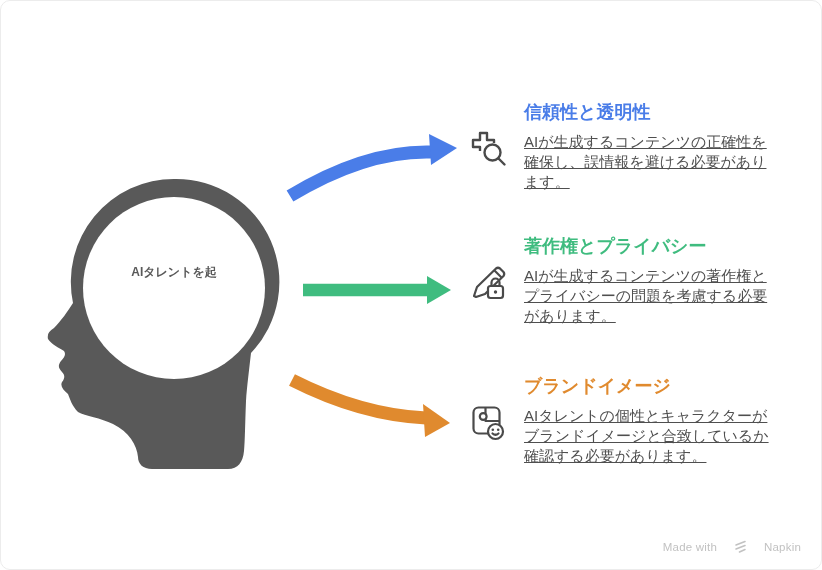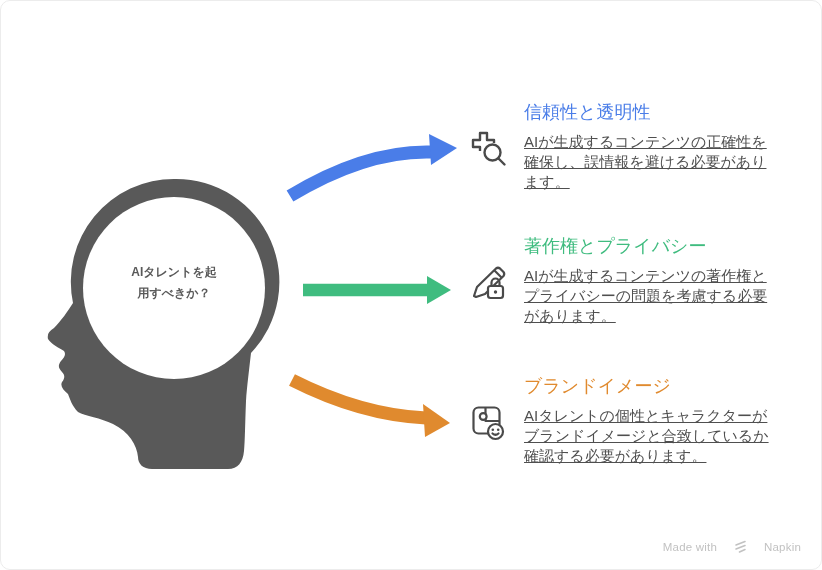--- a/index.html
+++ b/index.html
@@ -15,7 +15,7 @@
   }
   .section{position:absolute;left:470px;width:320px;}
   .section .icon{position:absolute;left:0;top:30px;width:36px;height:38px;}
-  .section h3{margin:0 0 0 53px;font-size:18px;line-height:22px;font-weight:normal;}
+  .section h3{margin:0 0 0 53px;font-size:18px;line-height:22px;font-weight:bold;}
   .section p{margin:9px 0 0 53px;width:252px;font-size:15px;line-height:20px;color:#4F4F4F;text-decoration:underline;}
   .s1{top:100px;} .s2{top:234px;} .s3{top:374px;}
   .footer{

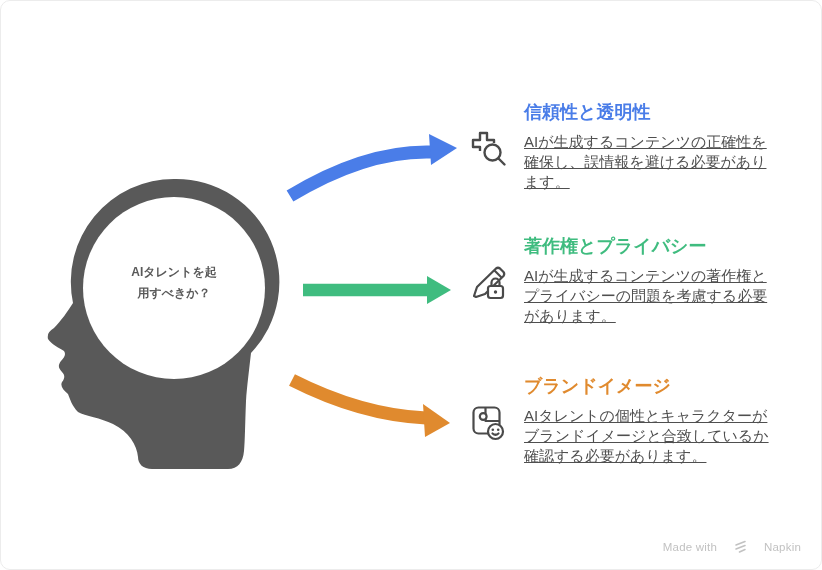--- a/index.html
+++ b/index.html
@@ -59,7 +59,6 @@
 
   <div class="question">
     <div>AIタレントを起</div>
-    <div>用すべきか？</div>
   </div>
 
   <div class="section s1">

